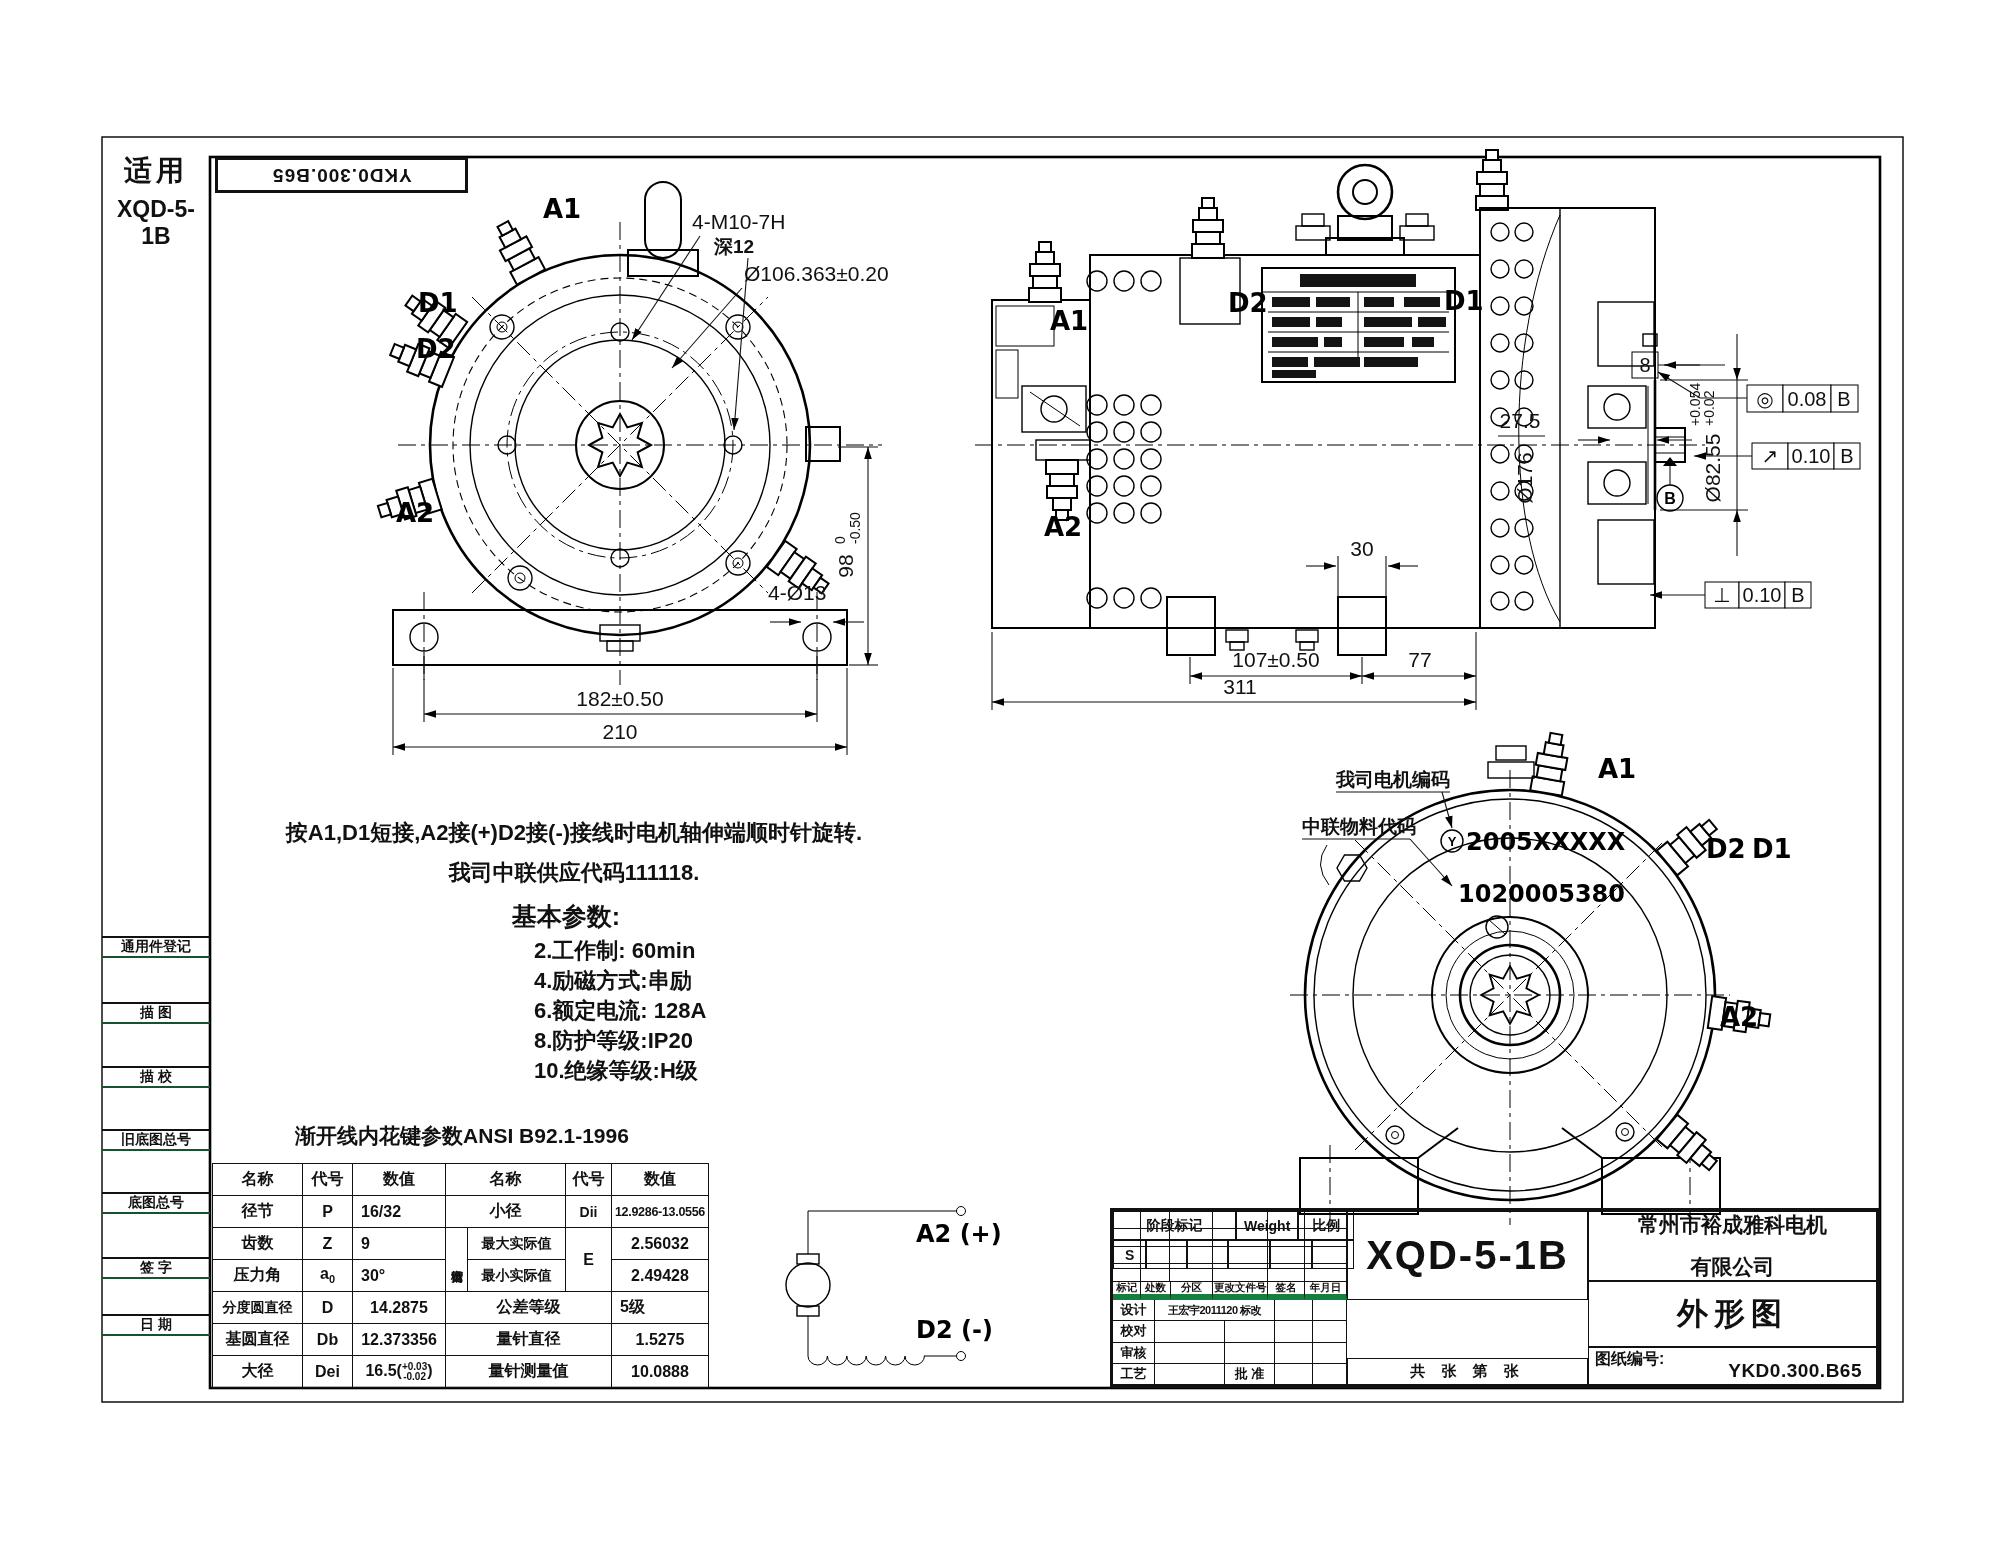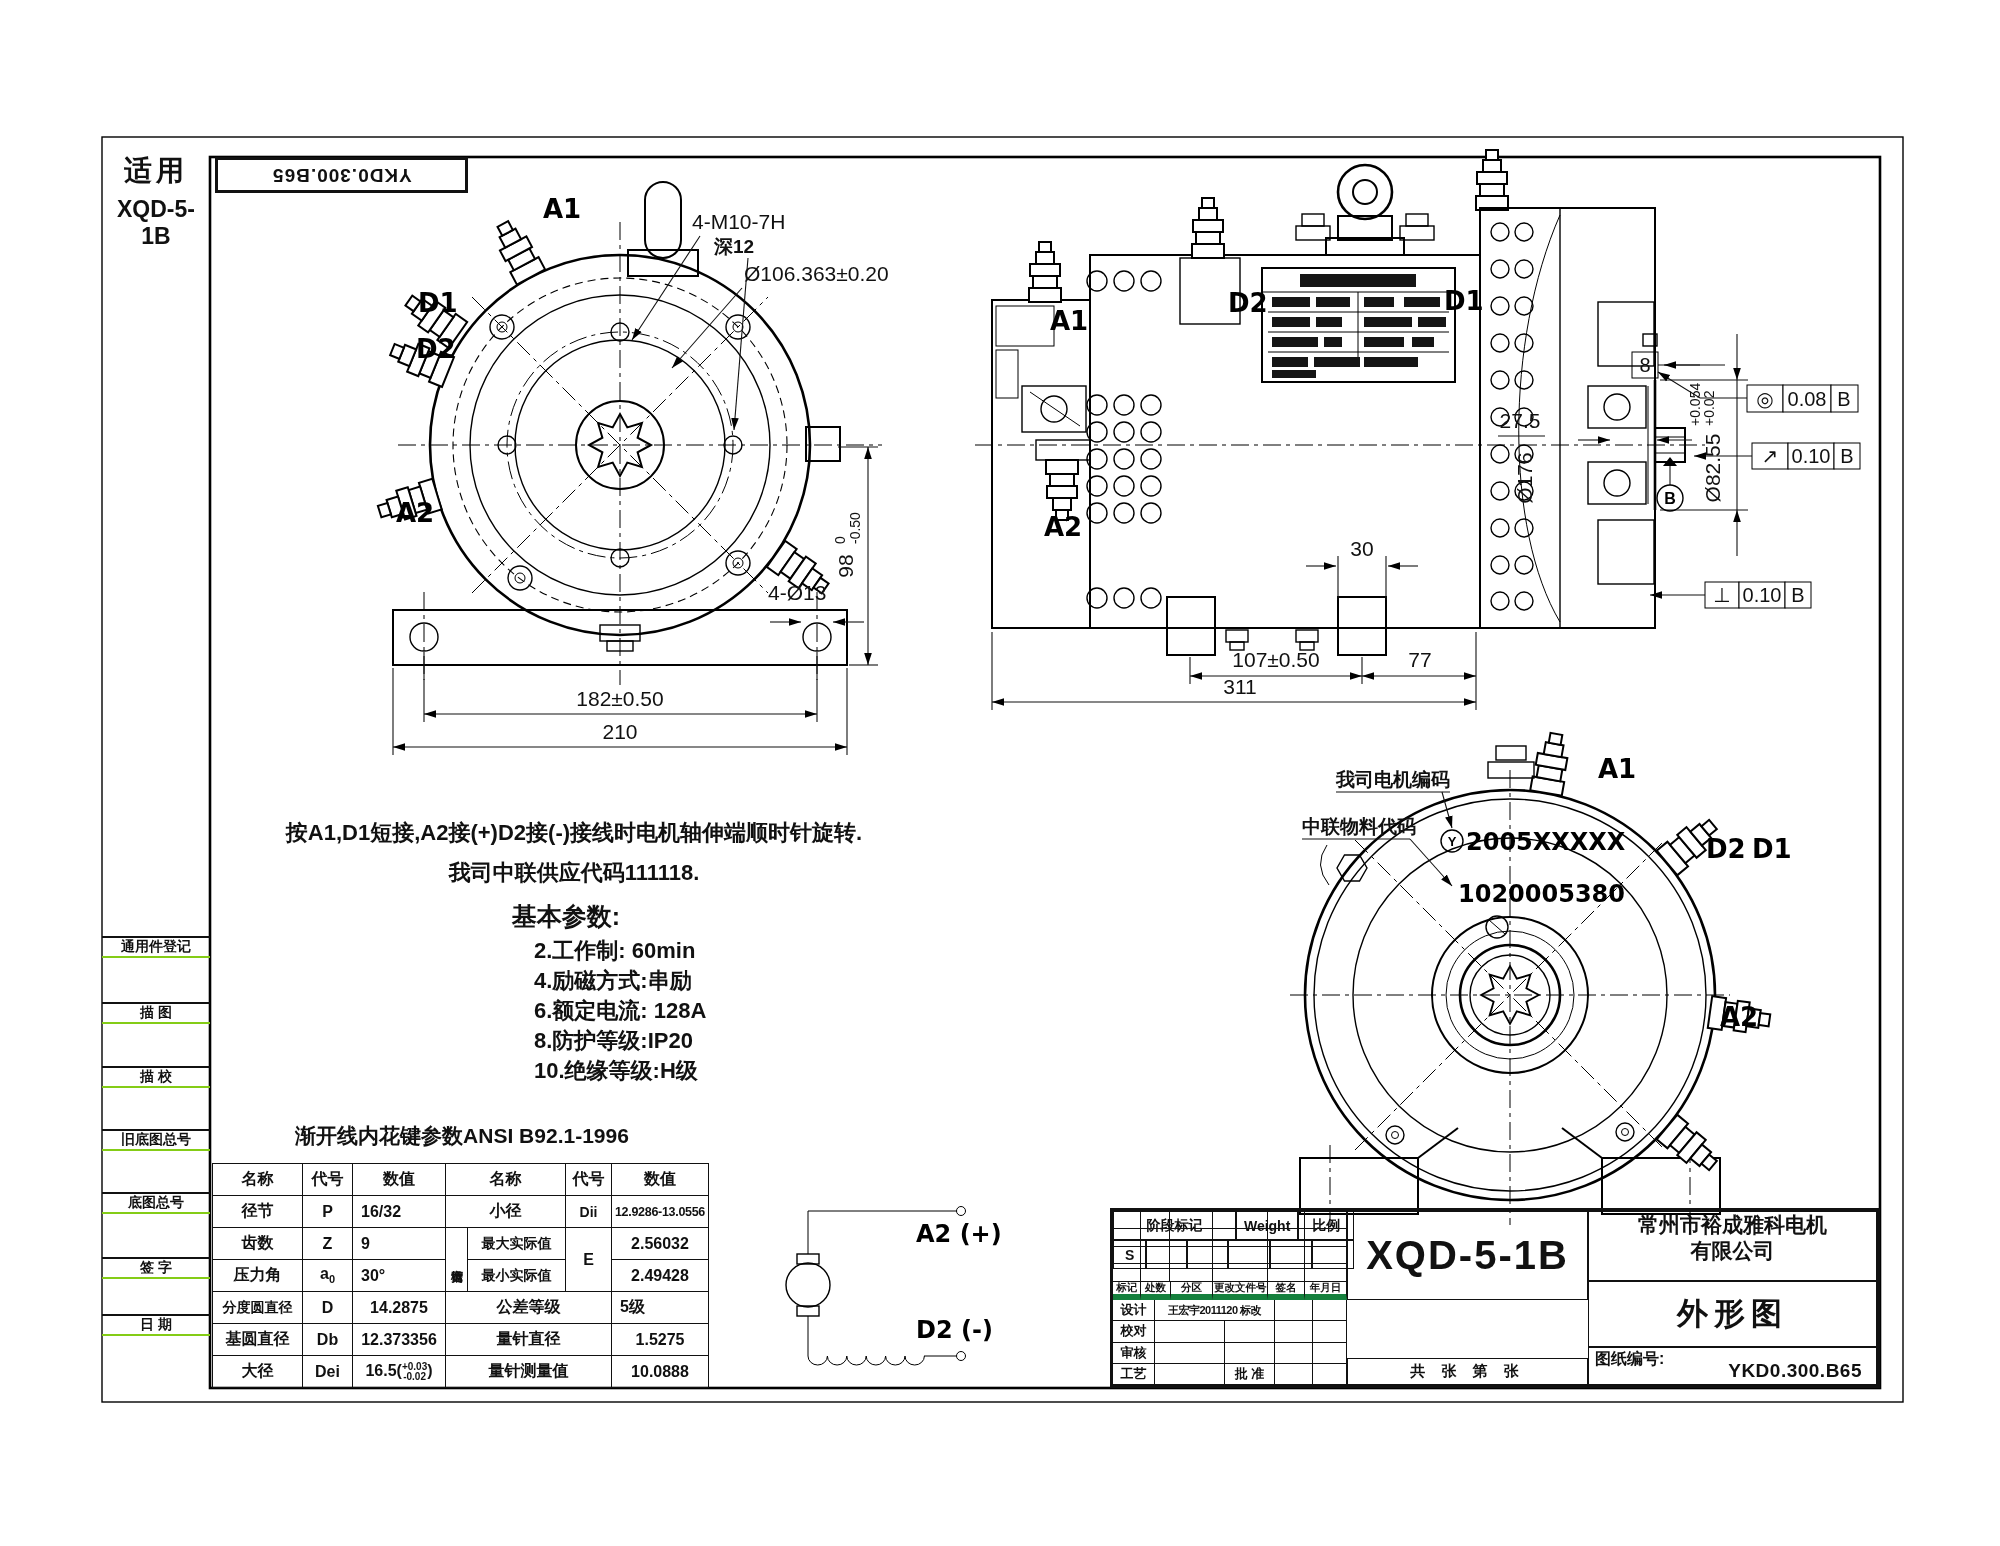--- a/index.html
+++ b/index.html
@@ -25,7 +25,7 @@
   .sbtop{left:104px;top:152px;width:104px;text-align:center;font-weight:600}
   .sbtop .l1{font-size:28px;letter-spacing:4px}
   .sbtop .l2{font-size:23px;margin-top:6px}
-  .sbcell{left:102px;width:108px;height:22px;border-top:2px solid #111;border-bottom:2px solid #84cc16;
+  .sbcell{left:102px;width:108px;height:22px;border-top:2px solid #111;border-bottom:2px solid #14532d;
           display:flex;align-items:center;justify-content:center;font-size:14px;font-weight:700;white-space:nowrap}
   .tcode{left:215px;top:157px;width:253px;height:36px;border:3px solid #111;
          display:flex;align-items:center;justify-content:center}

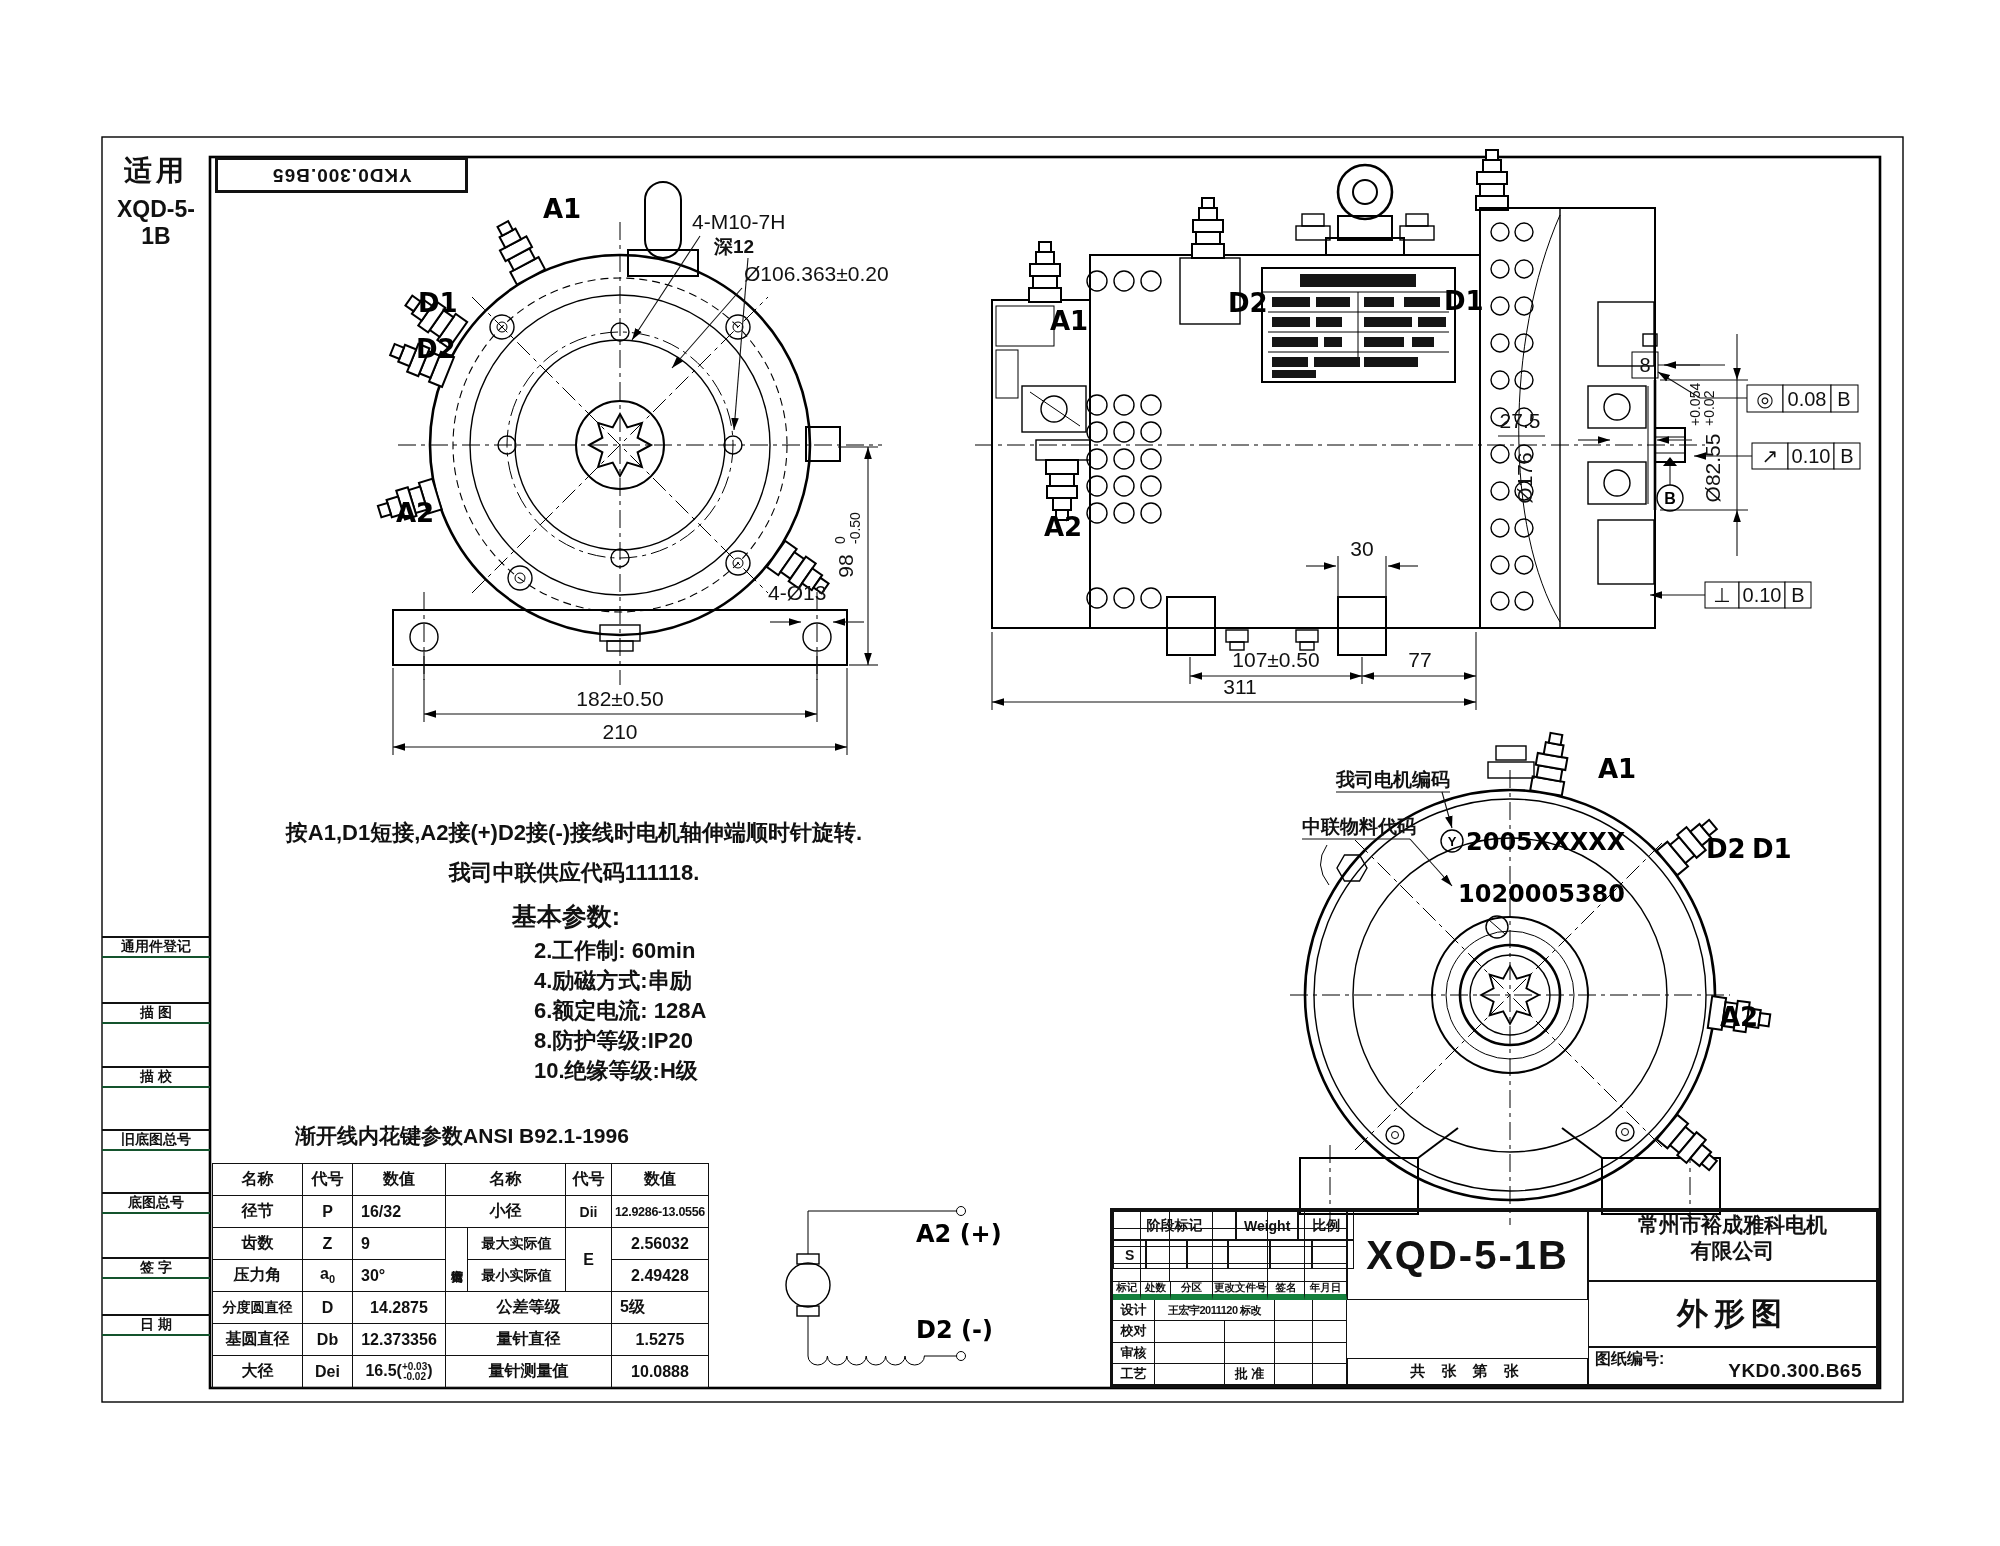--- a/index.html
+++ b/index.html
@@ -67,7 +67,7 @@
   .sheetrow{left:234px;top:147px;width:241px;height:27px;display:flex;align-items:center;justify-content:center;
             font-size:15px;font-weight:700;letter-spacing:6px}
   .company{left:475px;top:0;width:289px;height:70px;display:flex;flex-direction:column;align-items:center;
-           justify-content:flex-start;font-weight:700;font-size:21px;line-height:26px}
+           justify-content:space-between;font-weight:700;font-size:21px;line-height:26px}
   .dtitle{left:475px;top:70px;width:289px;height:66px;display:flex;align-items:center;justify-content:center;
           font-size:31px;font-weight:600;letter-spacing:6px}
   .dno{left:475px;top:136px;width:289px;height:38px}

